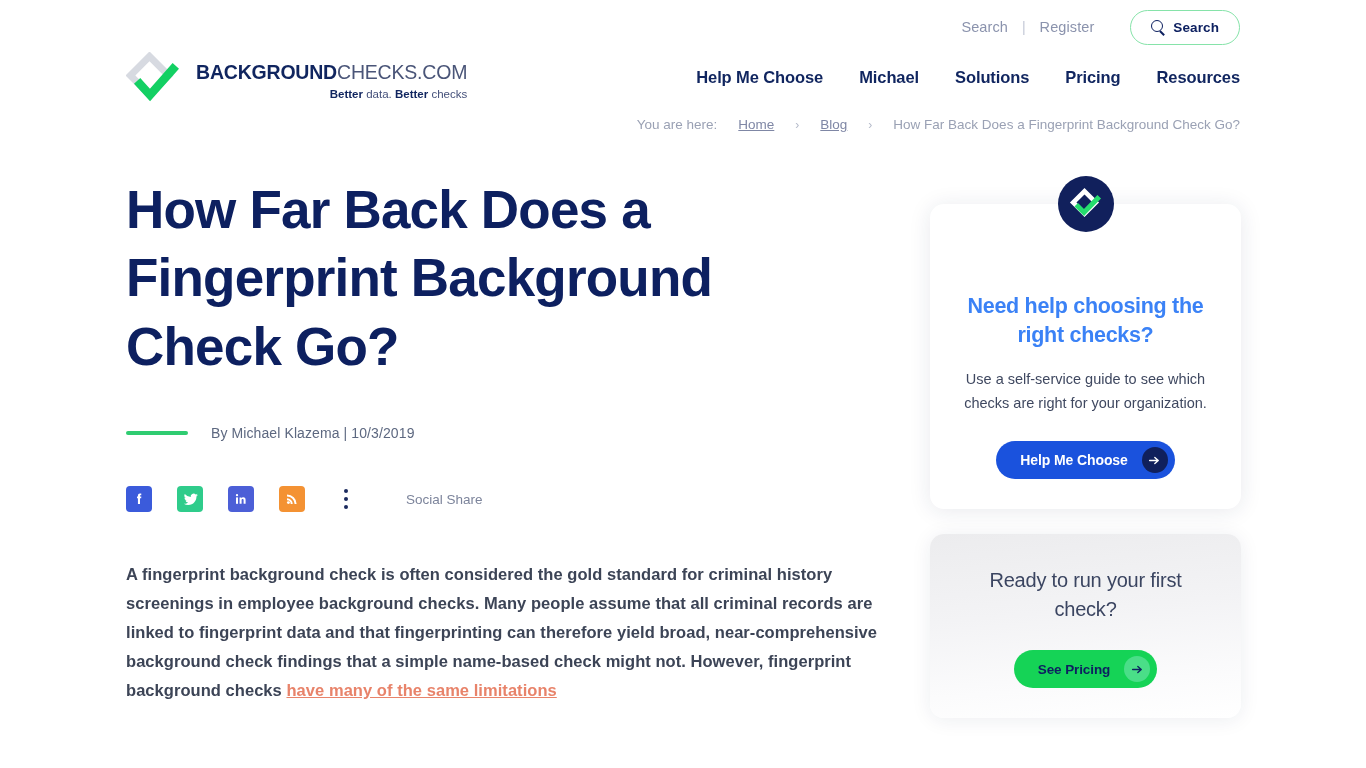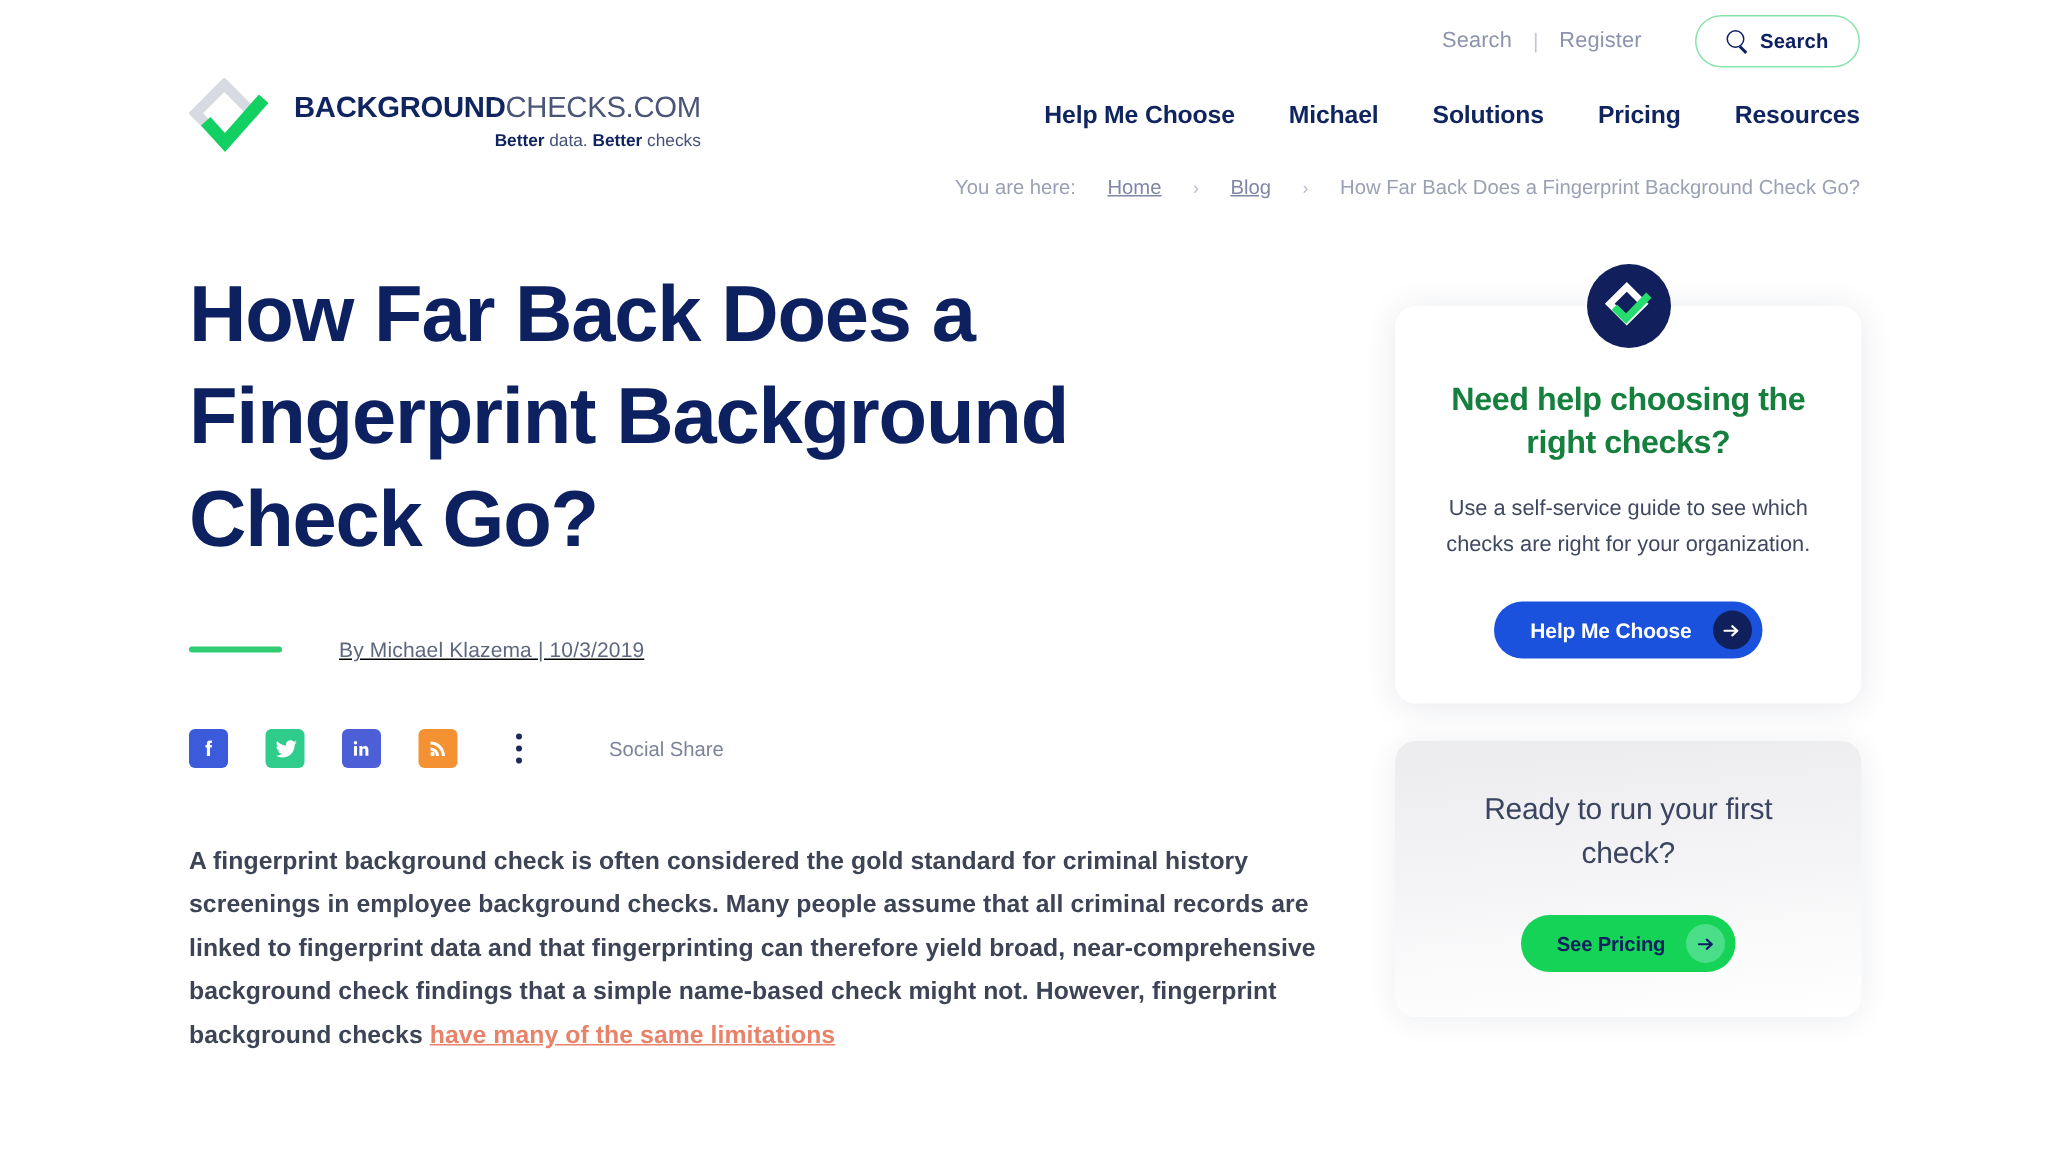--- a/index.html
+++ b/index.html
@@ -133,8 +133,8 @@
     display: flex; align-items: center; justify-content: center;
   }
   .card-title {
-    font-size: 21.5px; font-weight: bold; color: #15803d;
-    line-height: 1.33; letter-spacing: -0.3px;
+    font-size: 21.5px; font-weight: bold; color: #3b82f6;
+    line-height: 1.33; letter-spacing: -0.3px; margin-top: 40px;
   }
   .card-body {
     margin-top: 19px; font-size: 14.5px; color: #3f4860; line-height: 1.63;

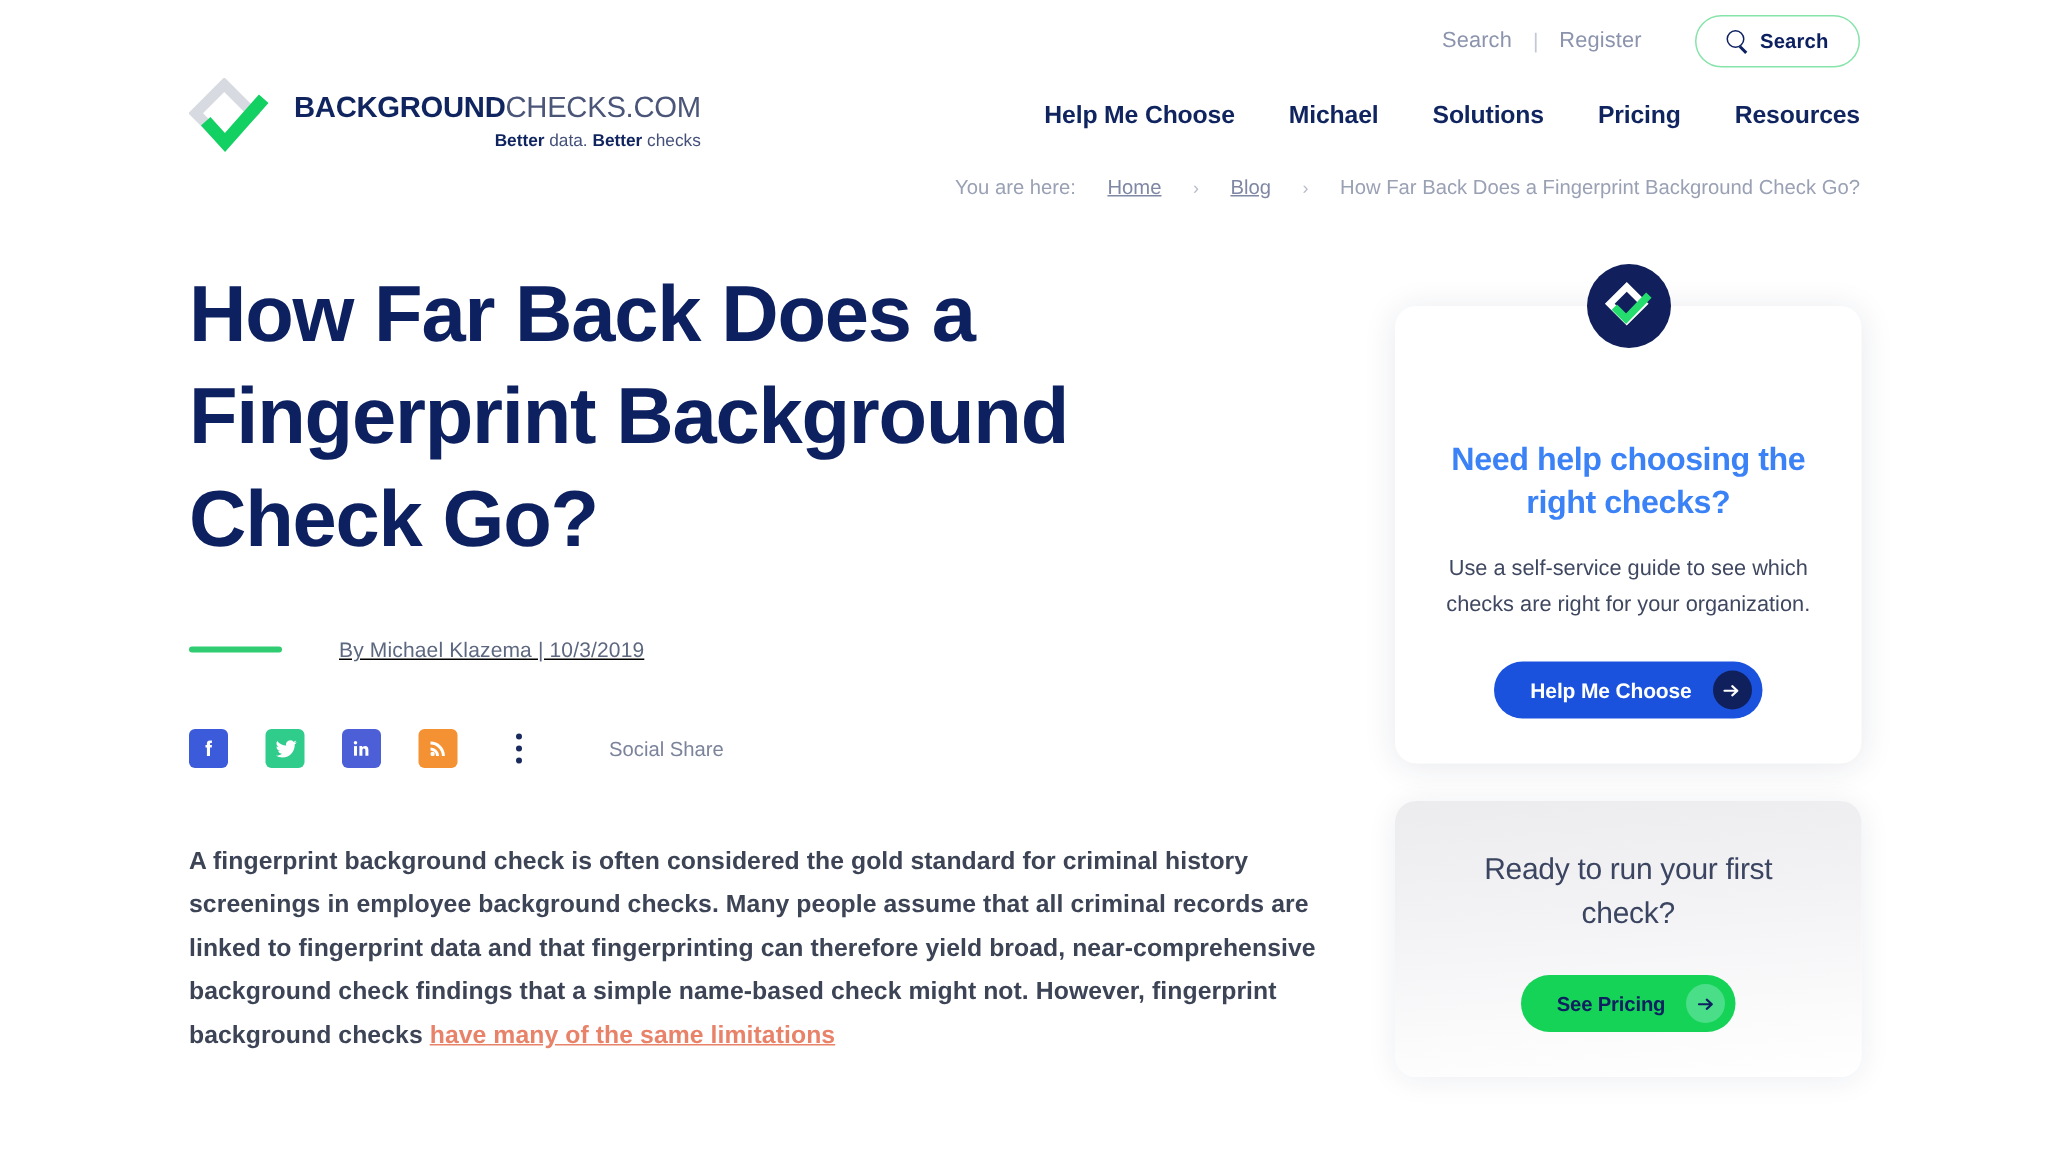--- a/index.html
+++ b/index.html
@@ -92,7 +92,7 @@
     line-height: 1.29; letter-spacing: -0.8px;
     max-width: 700px;
   }
-  .byline-row { display: flex; align-items: center; gap: 38px; margin-top: 44px; text-decoration: underline; }
+  .byline-row { display: flex; align-items: center; gap: 23px; margin-top: 44px; }
   .byline-bar { width: 62px; height: 4px; background: #2fcc71; border-radius: 2px; }
   .byline-text { font-size: 14px; color: #5d6880; letter-spacing: .1px; }
 

